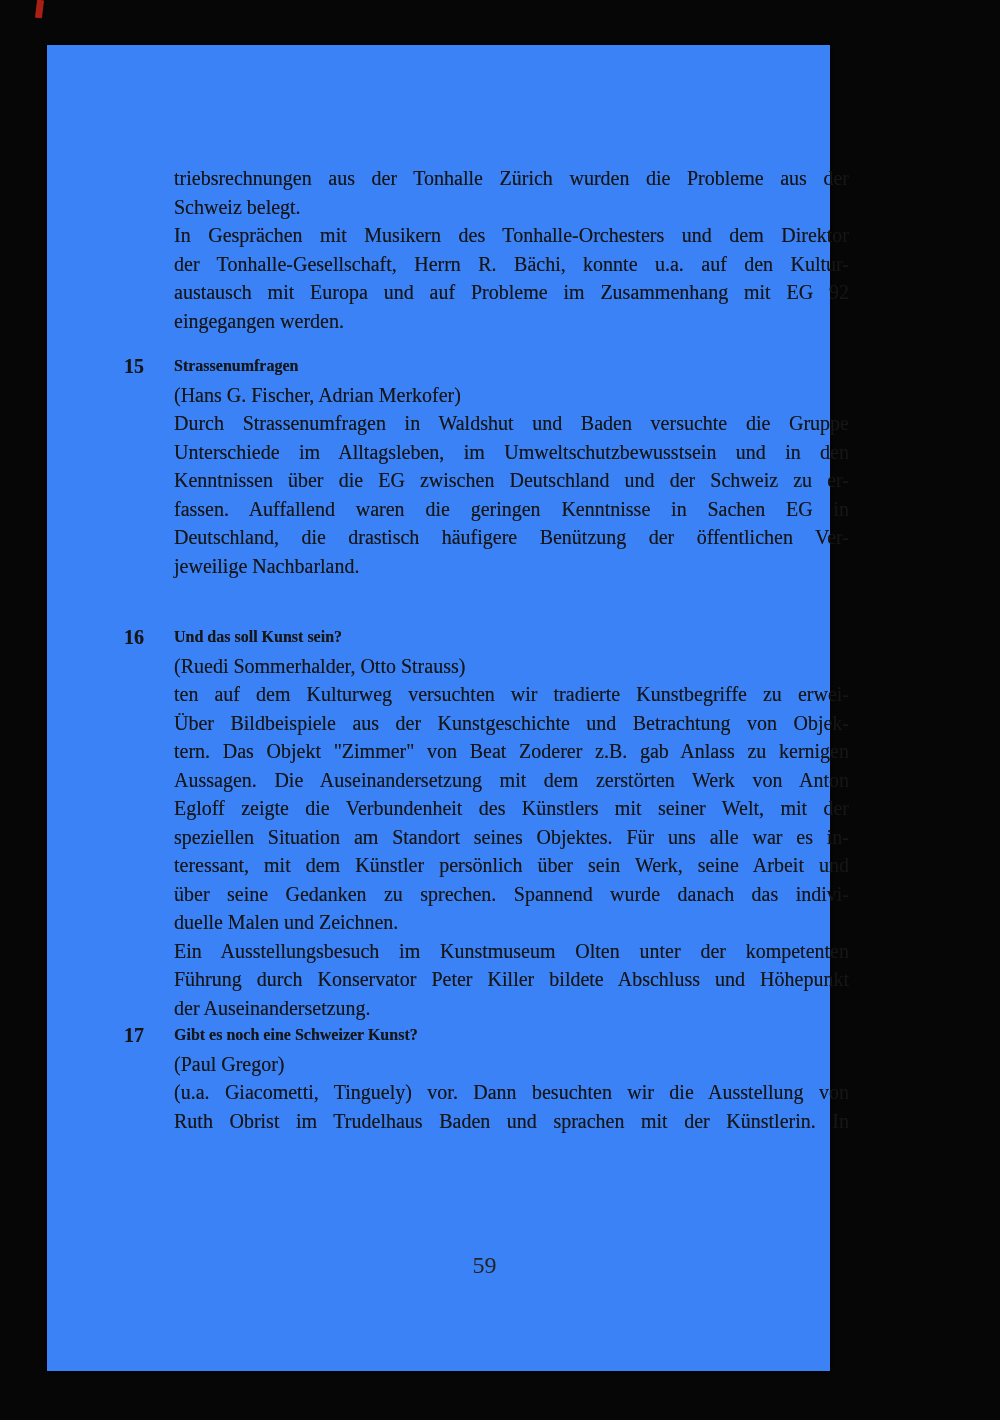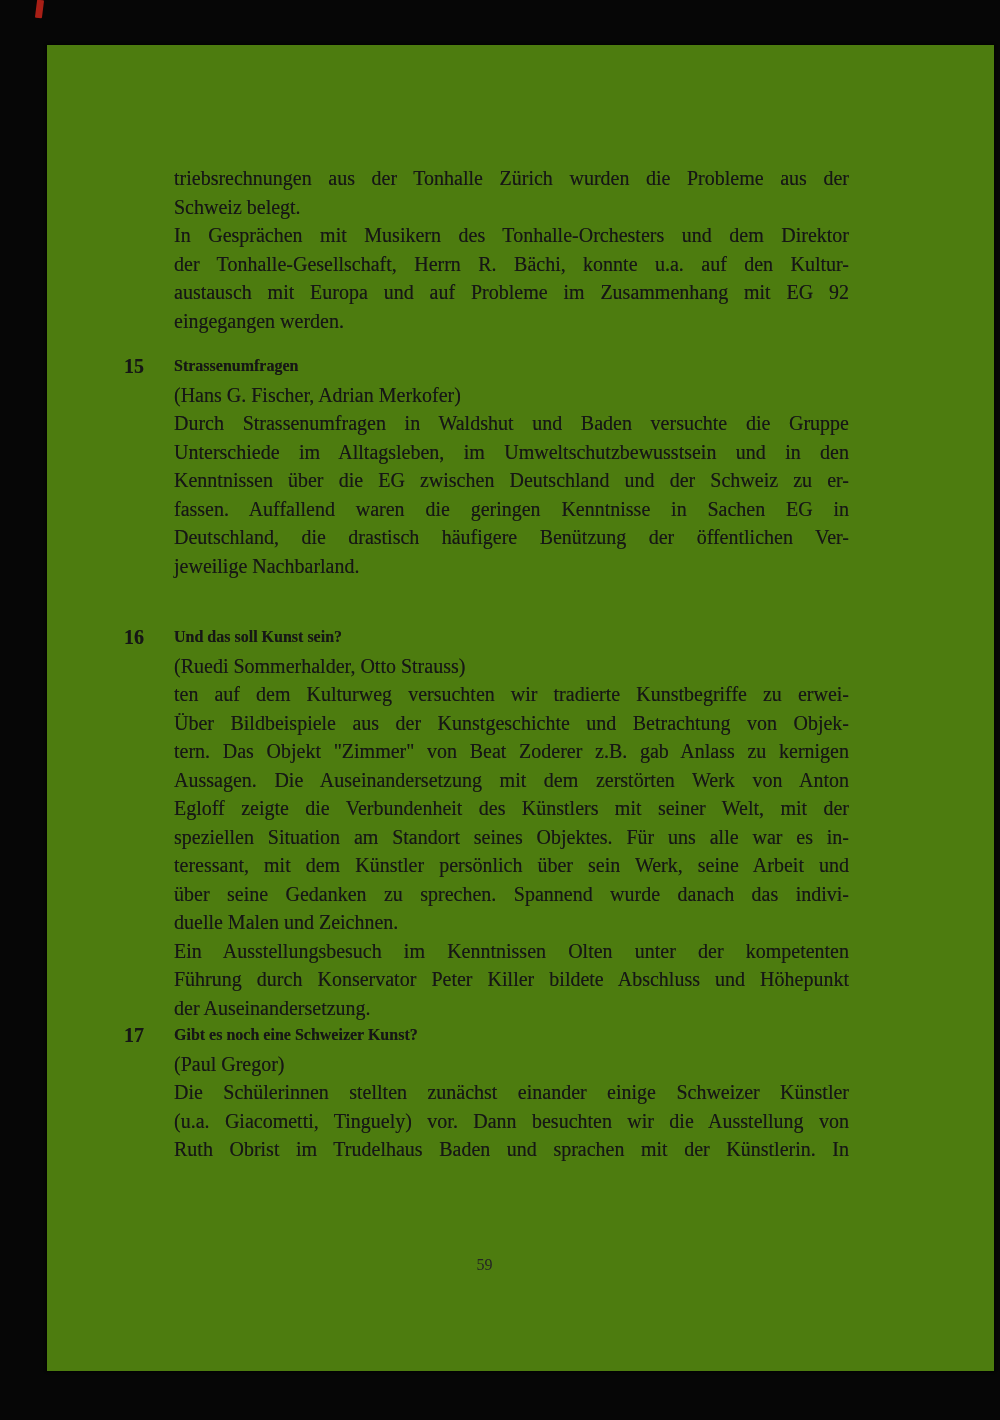--- a/index.html
+++ b/index.html
@@ -28,9 +28,9 @@
     position: absolute;
     left: 47px;
     top: 45px;
-    width: 947px;
+    width: 783px;
     height: 1326px;
-    background: #4d7c0f;
+    background: #3b82f6;
     box-shadow: 0 0 2px 1px rgba(0,0,0,0.6);
   }
   .block {

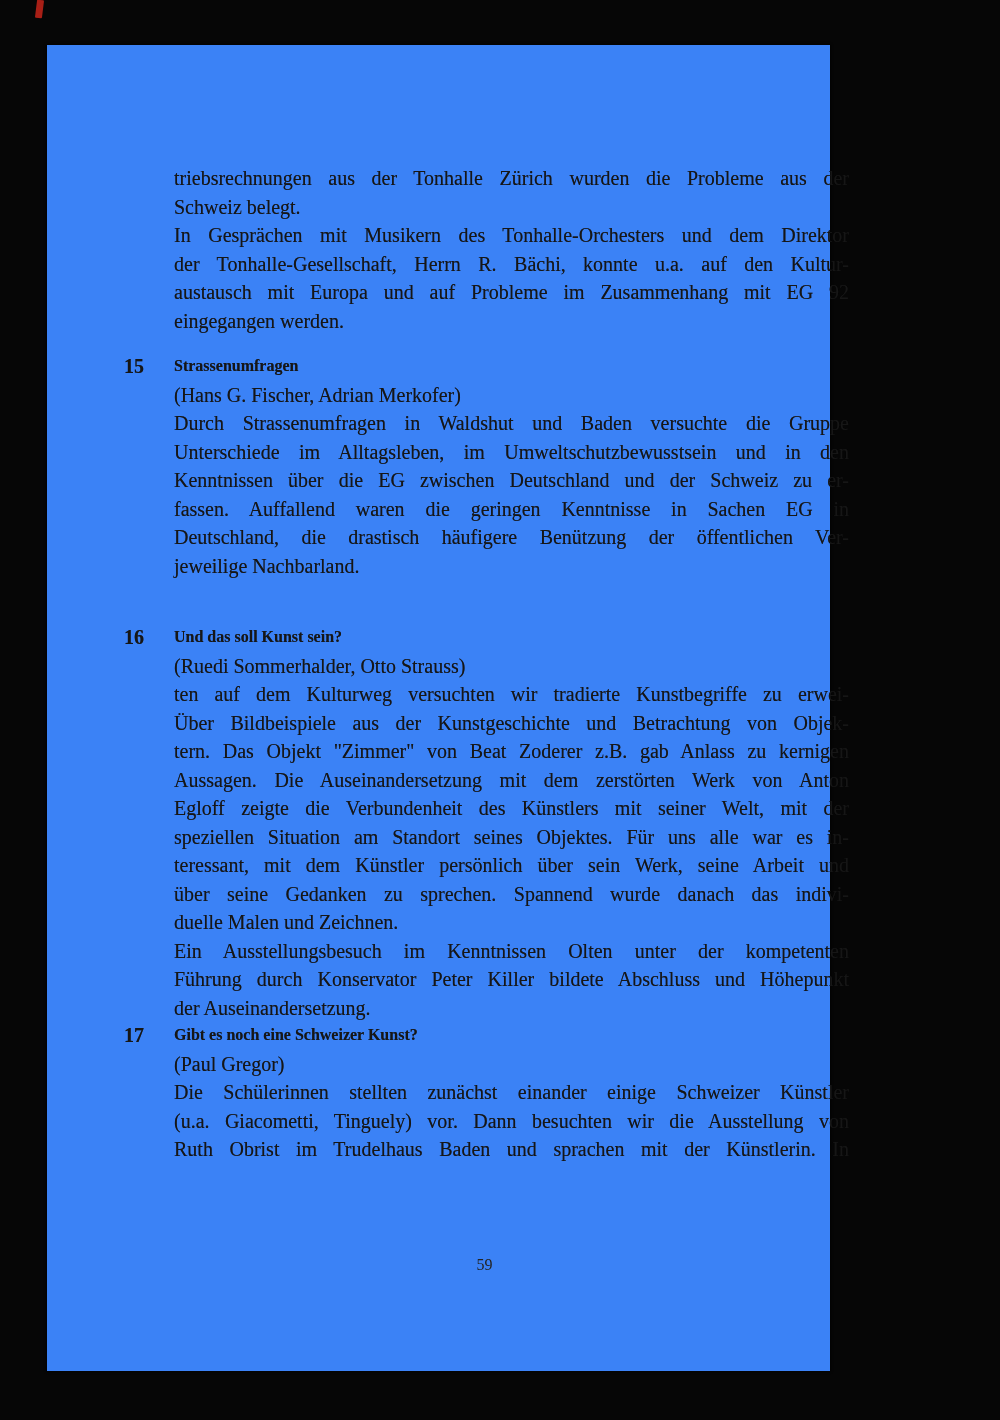--- a/index.html
+++ b/index.html
@@ -120,7 +120,7 @@
       <div class="line j">teressant, mit dem Künstler persönlich über sein Werk, seine Arbeit und</div>
       <div class="line j">über seine Gedanken zu sprechen. Spannend wurde danach das indivi-</div>
       <div class="line l">duelle Malen und Zeichnen.</div>
-      <div class="line j">Ein Ausstellungsbesuch im Kenntnissen Olten unter der kompetenten</div>
+      <div class="line j">Ein Ausstellungsbesuch im Kunstmuseum Olten unter der kompetenten</div>
       <div class="line j">Führung durch Konservator Peter Killer bildete Abschluss und Höhepunkt</div>
       <div class="line l">der Auseinandersetzung.</div>
     </section>

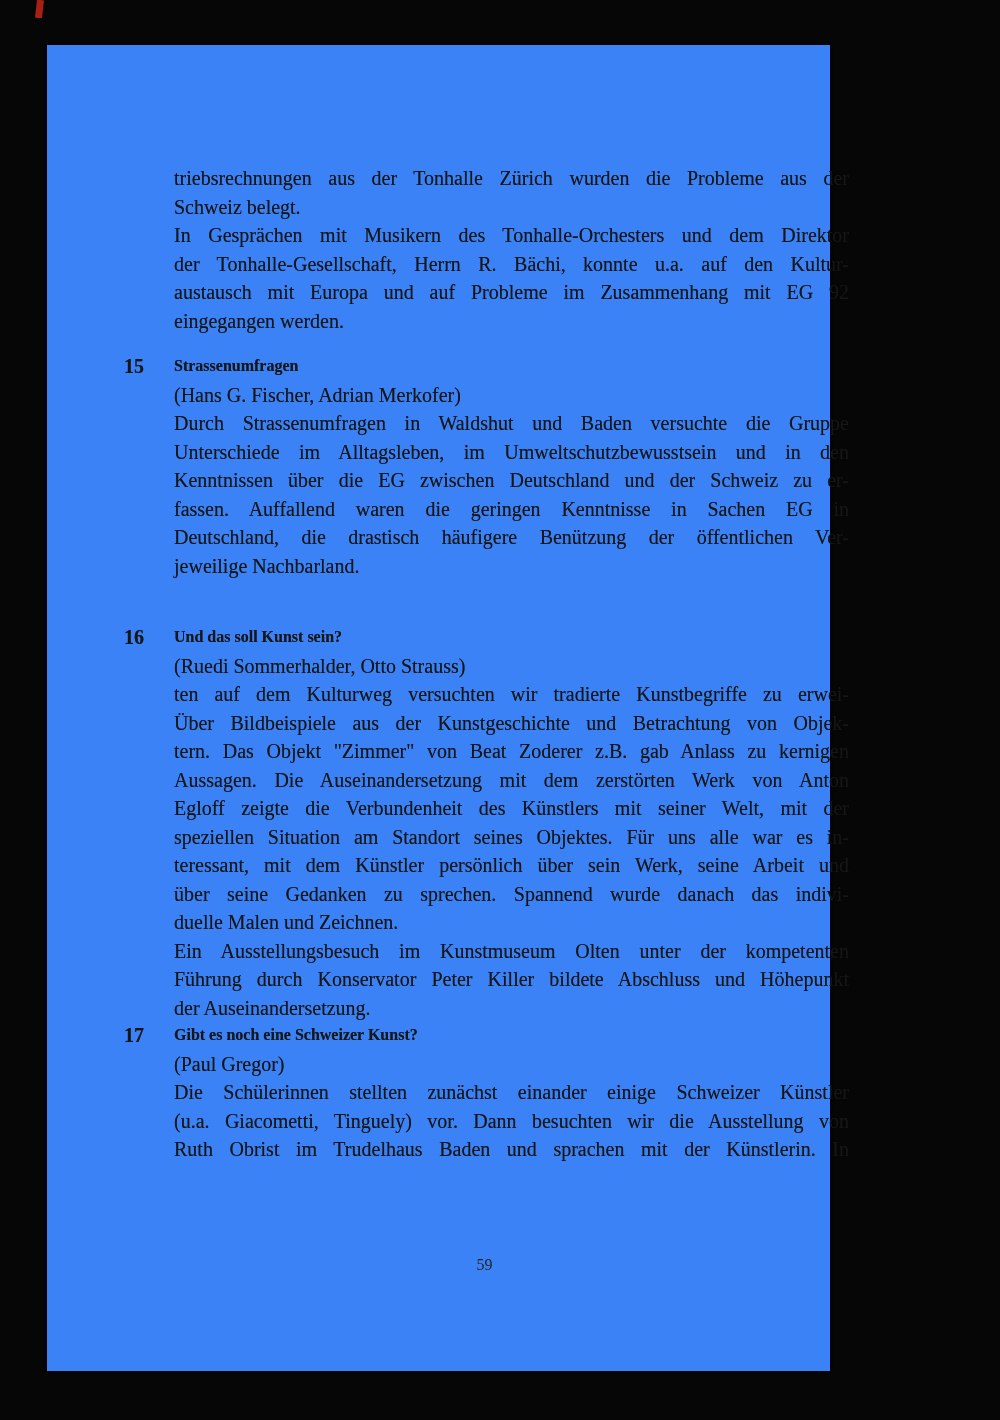--- a/index.html
+++ b/index.html
@@ -129,7 +129,6 @@
       <span class="sec-num">17</span>
       <h2 class="sec-title">Gibt es noch eine Schweizer Kunst?</h2>
       <div class="line l">(Paul Gregor)</div>
-      <div class="line j">Die Schülerinnen stellten zunächst einander einige Schweizer Künstler</div>
       <div class="line j">(u.a. Giacometti, Tinguely) vor. Dann besuchten wir die Ausstellung von</div>
       <div class="line j">Ruth Obrist im Trudelhaus Baden und sprachen mit der Künstlerin. In</div>
     </section>

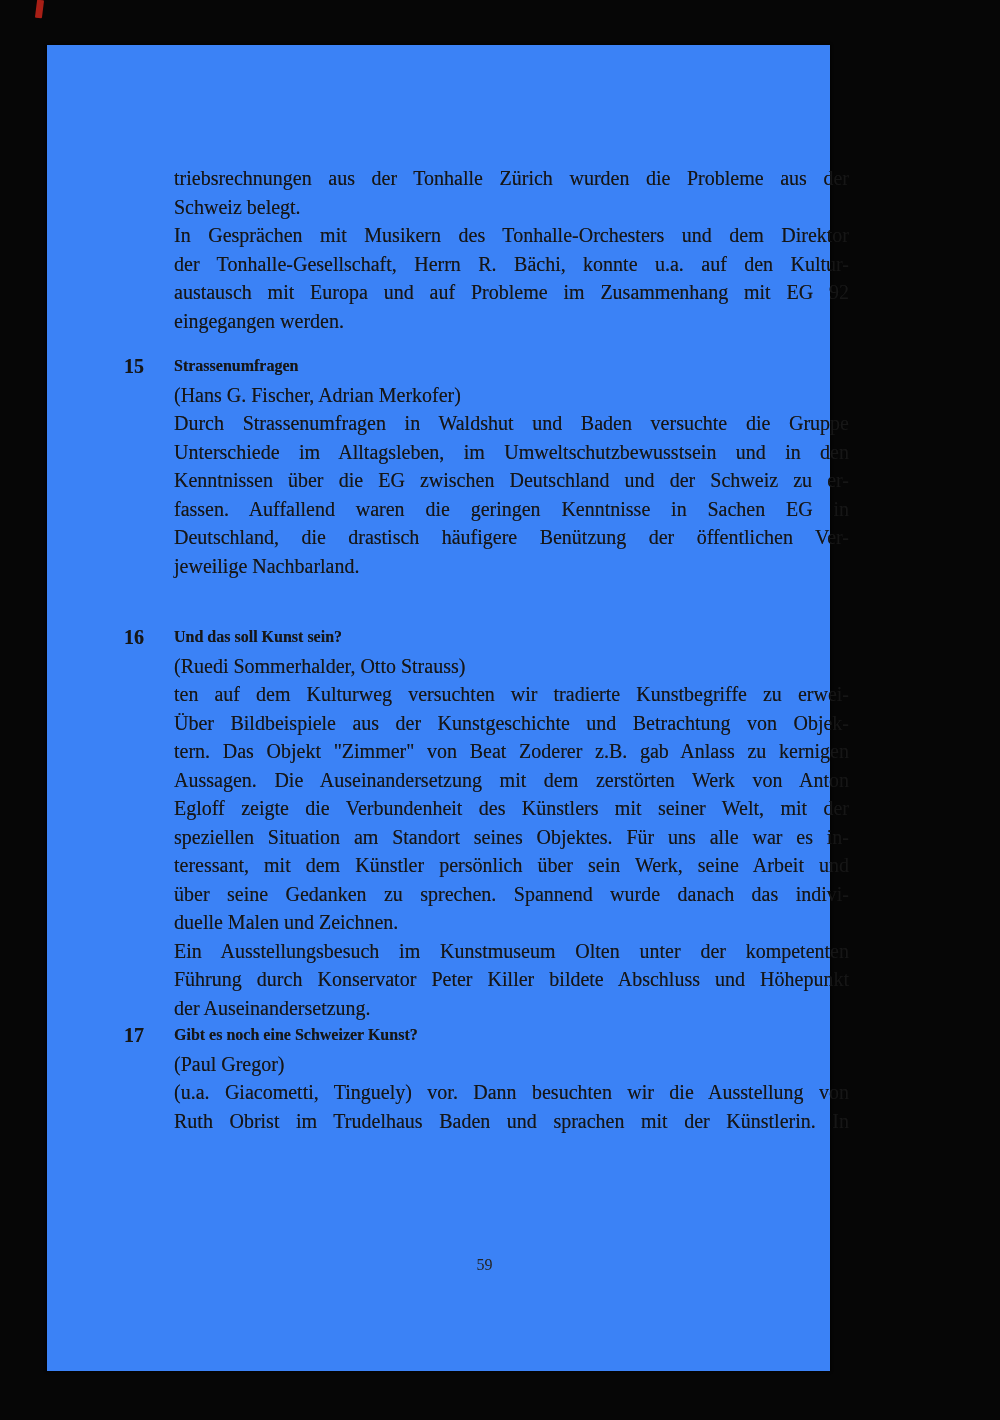--- a/index.html
+++ b/index.html
@@ -72,7 +72,7 @@
     width: 875px;
     text-align: center;
     font-family: "Liberation Serif", serif;
-    font-size: 16px;
+    font-size: 24px;
     line-height: 28.5px;
     color: #242424;
   }

